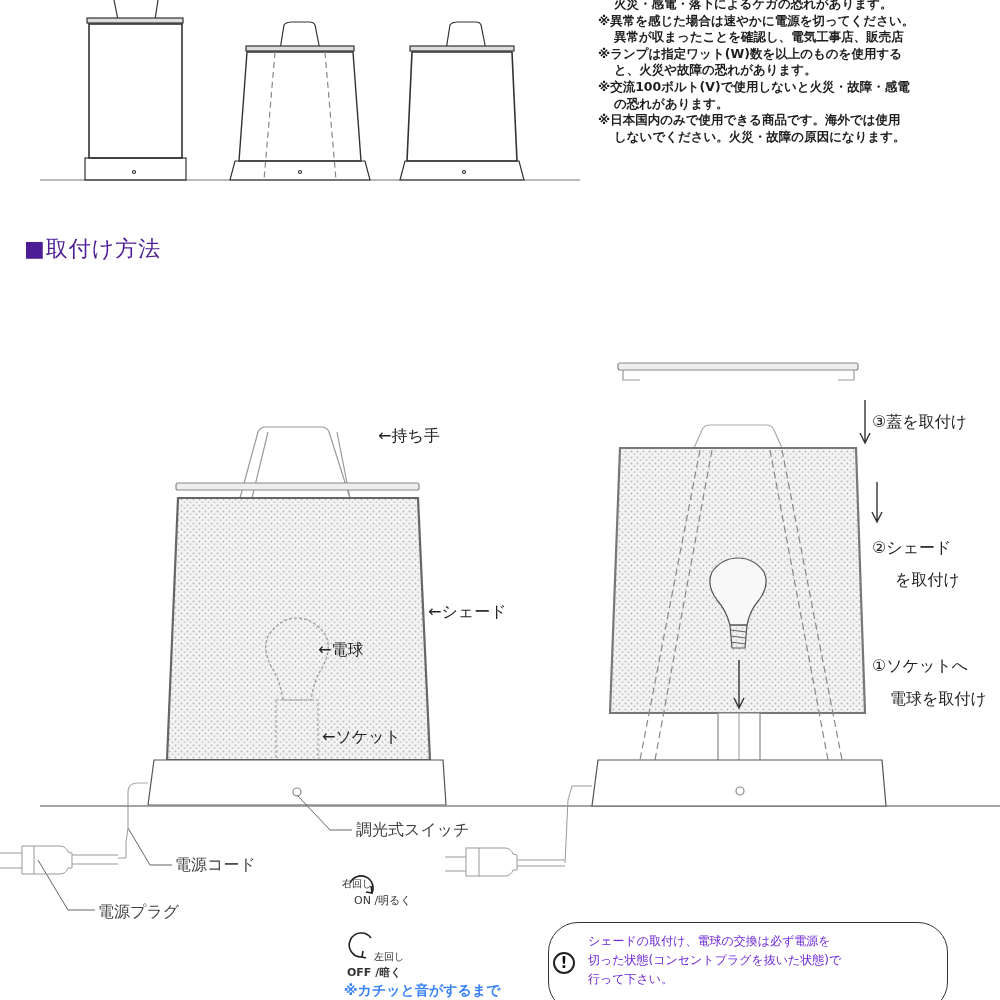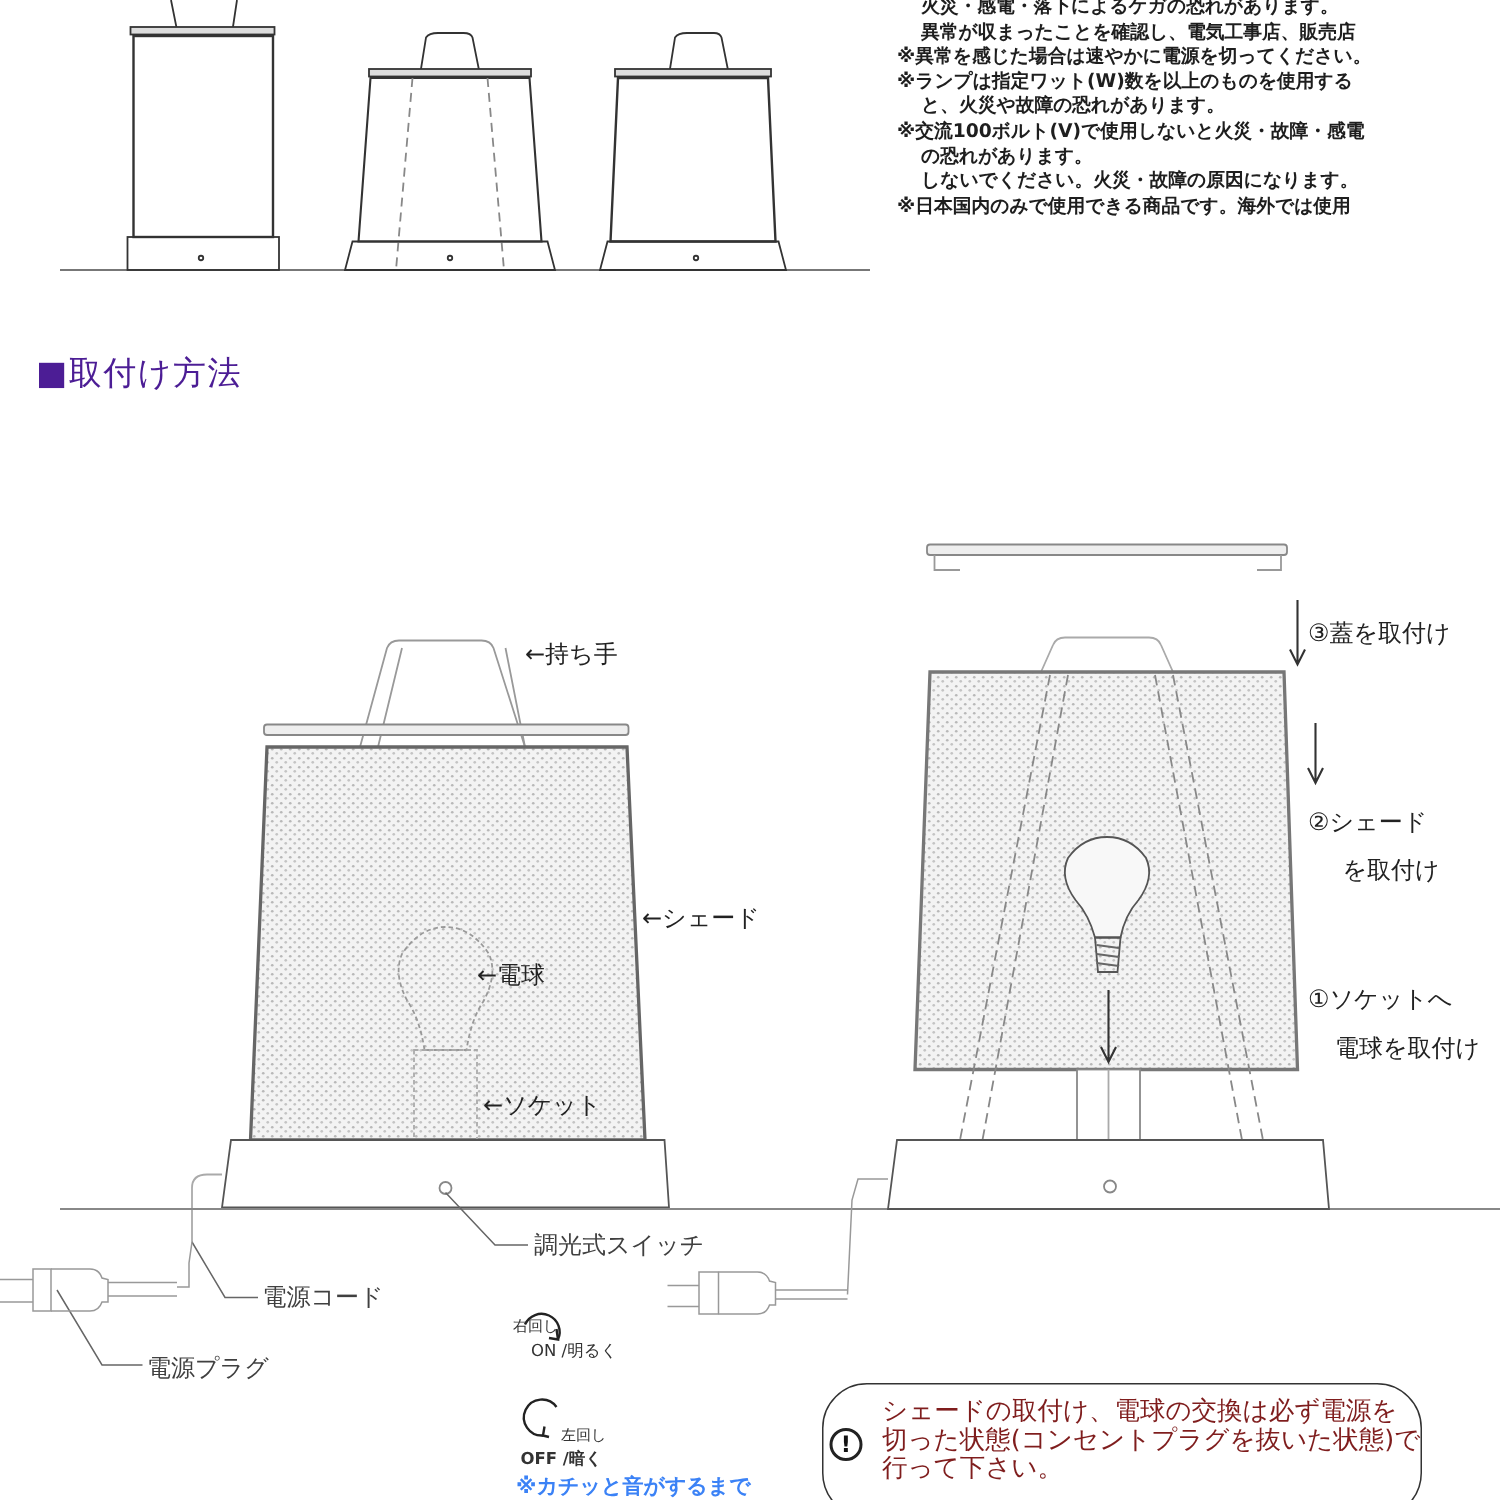--- a/index.html
+++ b/index.html
@@ -140,8 +140,8 @@
 
 <div class="abs warn-list">
   <div class="line indent">火災・感電・落下によるケガの恐れがあります。</div>
+  <div class="line">※異常を感じた場合は速やかに電源を切ってください。</div>
   <div class="line indent">異常が収まったことを確認し、電気工事店、販売店</div>
-  <div class="line">※異常を感じた場合は速やかに電源を切ってください。</div>
   <div class="line">※ランプは指定ワット(W)数を以上のものを使用する</div>
   <div class="line indent">と、火災や故障の恐れがあります。</div>
   <div class="line">※交流100ボルト(V)で使用しないと火災・故障・感電</div>

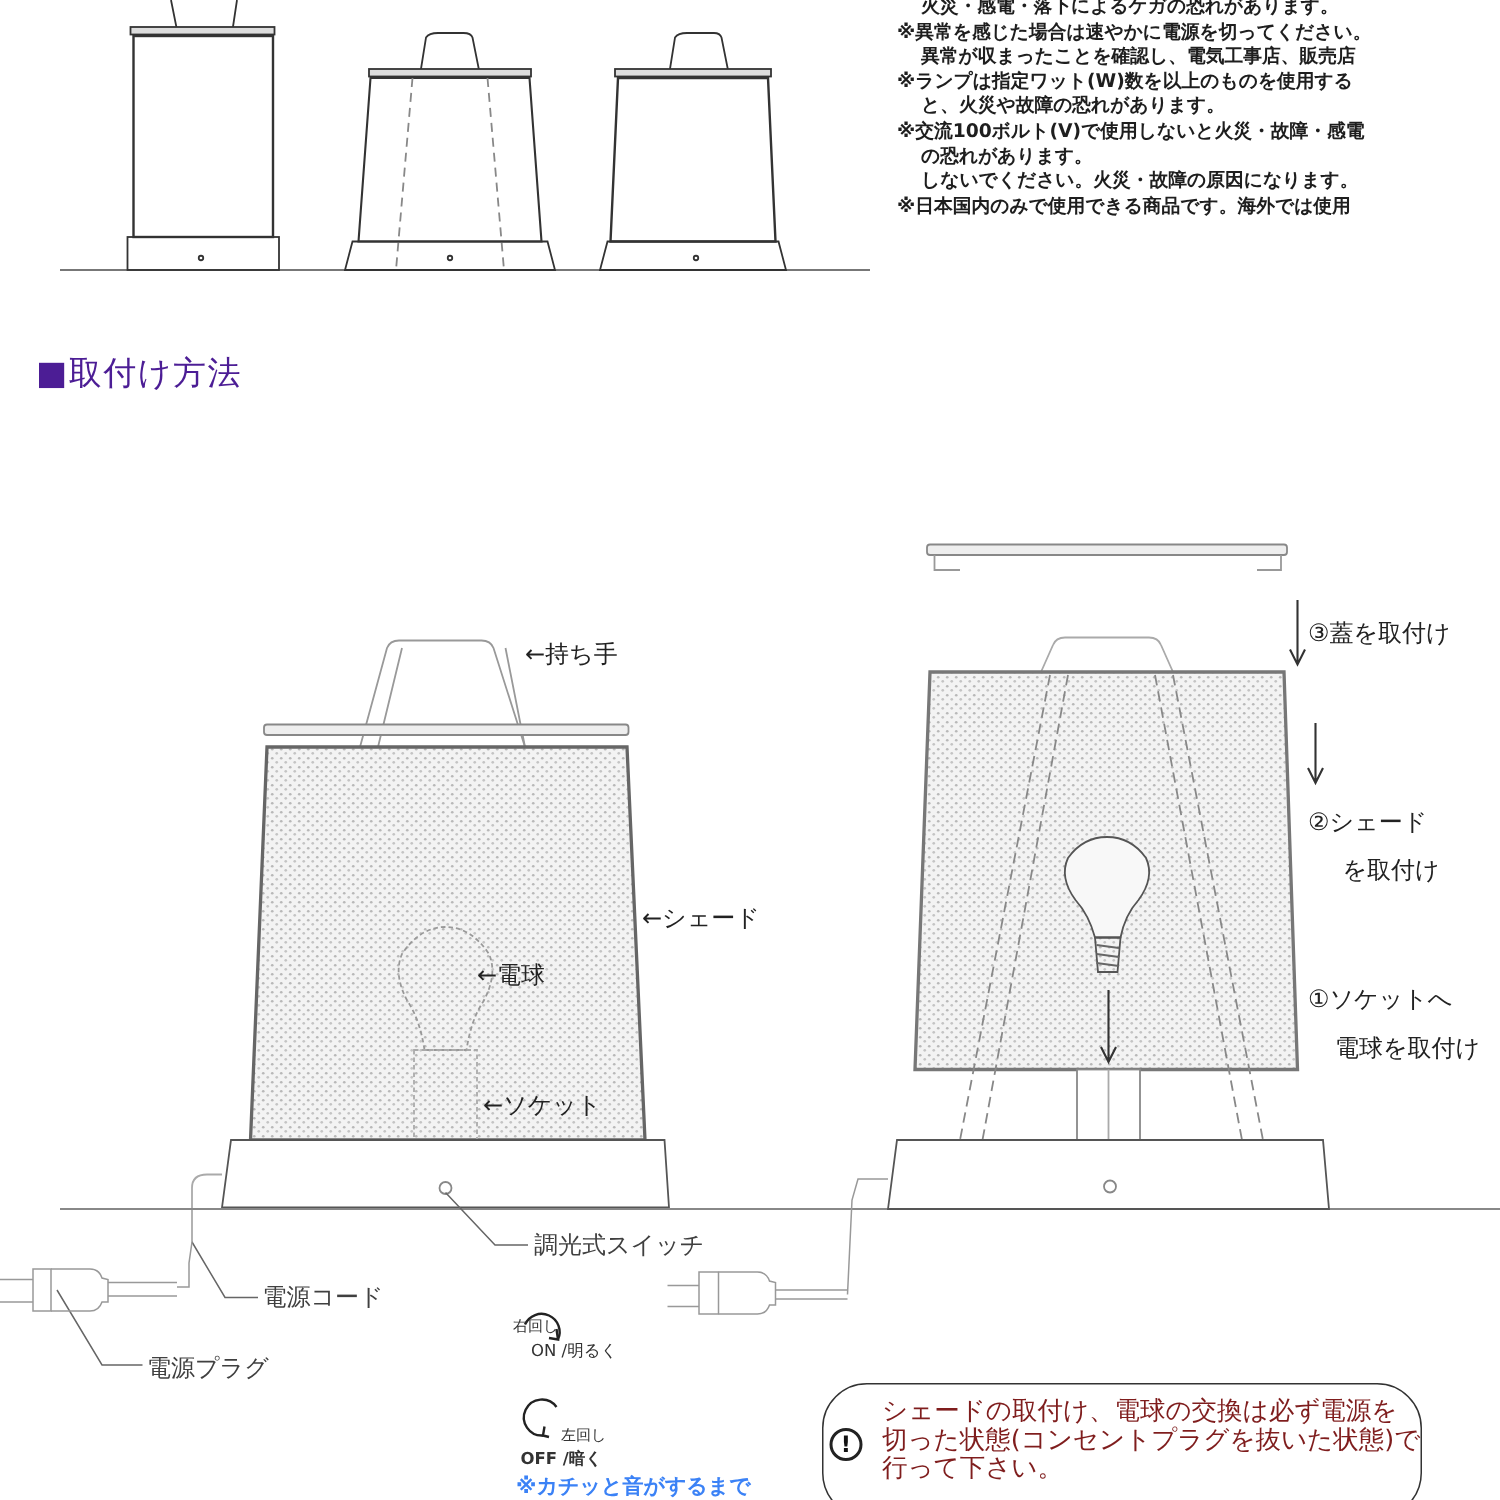--- a/index.html
+++ b/index.html
@@ -146,8 +146,8 @@
   <div class="line indent">と、火災や故障の恐れがあります。</div>
   <div class="line">※交流100ボルト(V)で使用しないと火災・故障・感電</div>
   <div class="line indent">の恐れがあります。</div>
+  <div class="line">※日本国内のみで使用できる商品です。海外では使用</div>
   <div class="line indent">しないでください。火災・故障の原因になります。</div>
-  <div class="line">※日本国内のみで使用できる商品です。海外では使用</div>
 </div>
 
 <div class="abs section-title">■取付け方法</div>

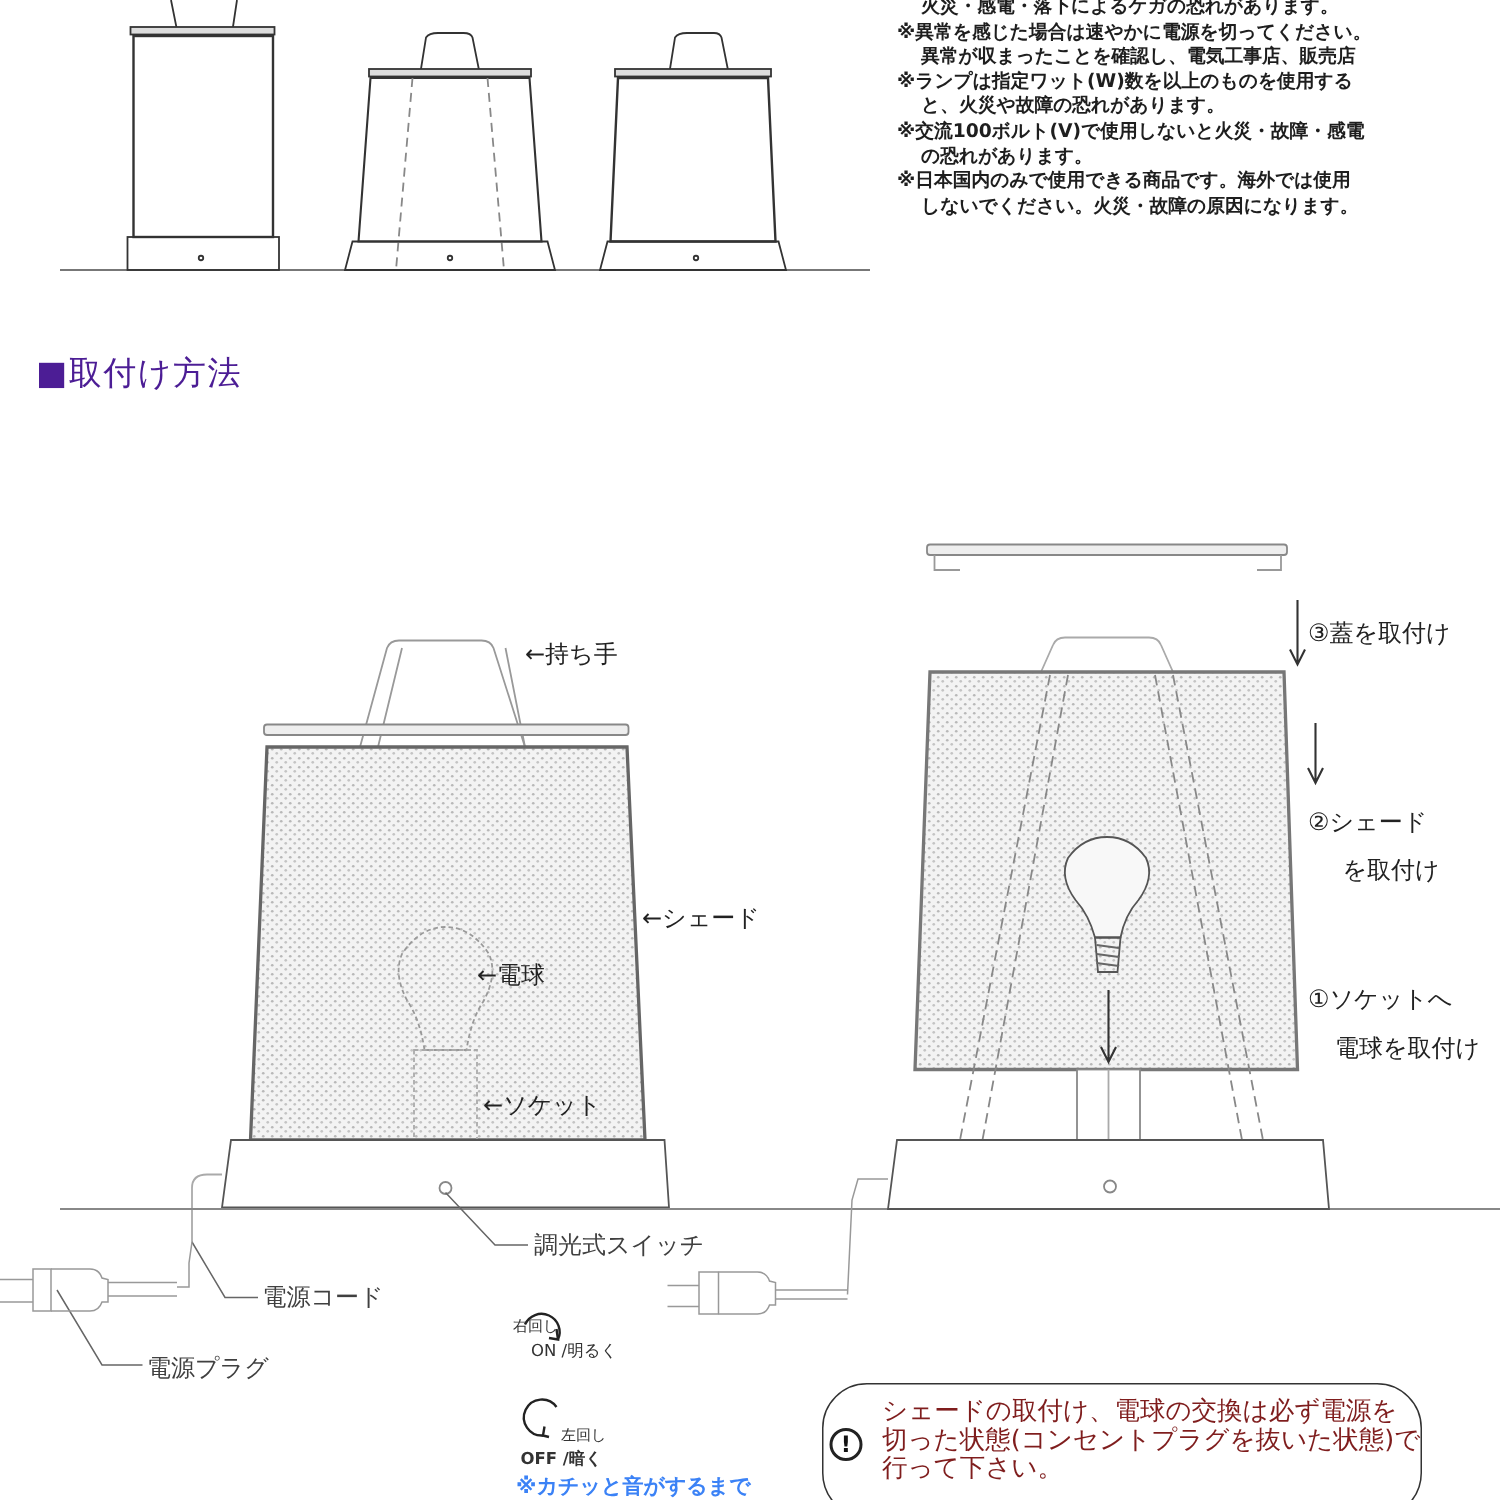--- a/index.html
+++ b/index.html
@@ -152,7 +152,7 @@
 
 <div class="abs section-title">■取付け方法</div>
 
-<div class="abs lbl" style="left:350px; top:426px;text-align:right;">←持ち手</div>
+<div class="abs lbl" style="left:378px; top:426px;text-align:right;">←持ち手</div>
 <div class="abs lbl" style="left:428px; top:602px;">←シェード</div>
 <div class="abs lbl" style="left:318px; top:640px;">←電球</div>
 <div class="abs lbl" style="left:322px; top:727px;">←ソケット</div>

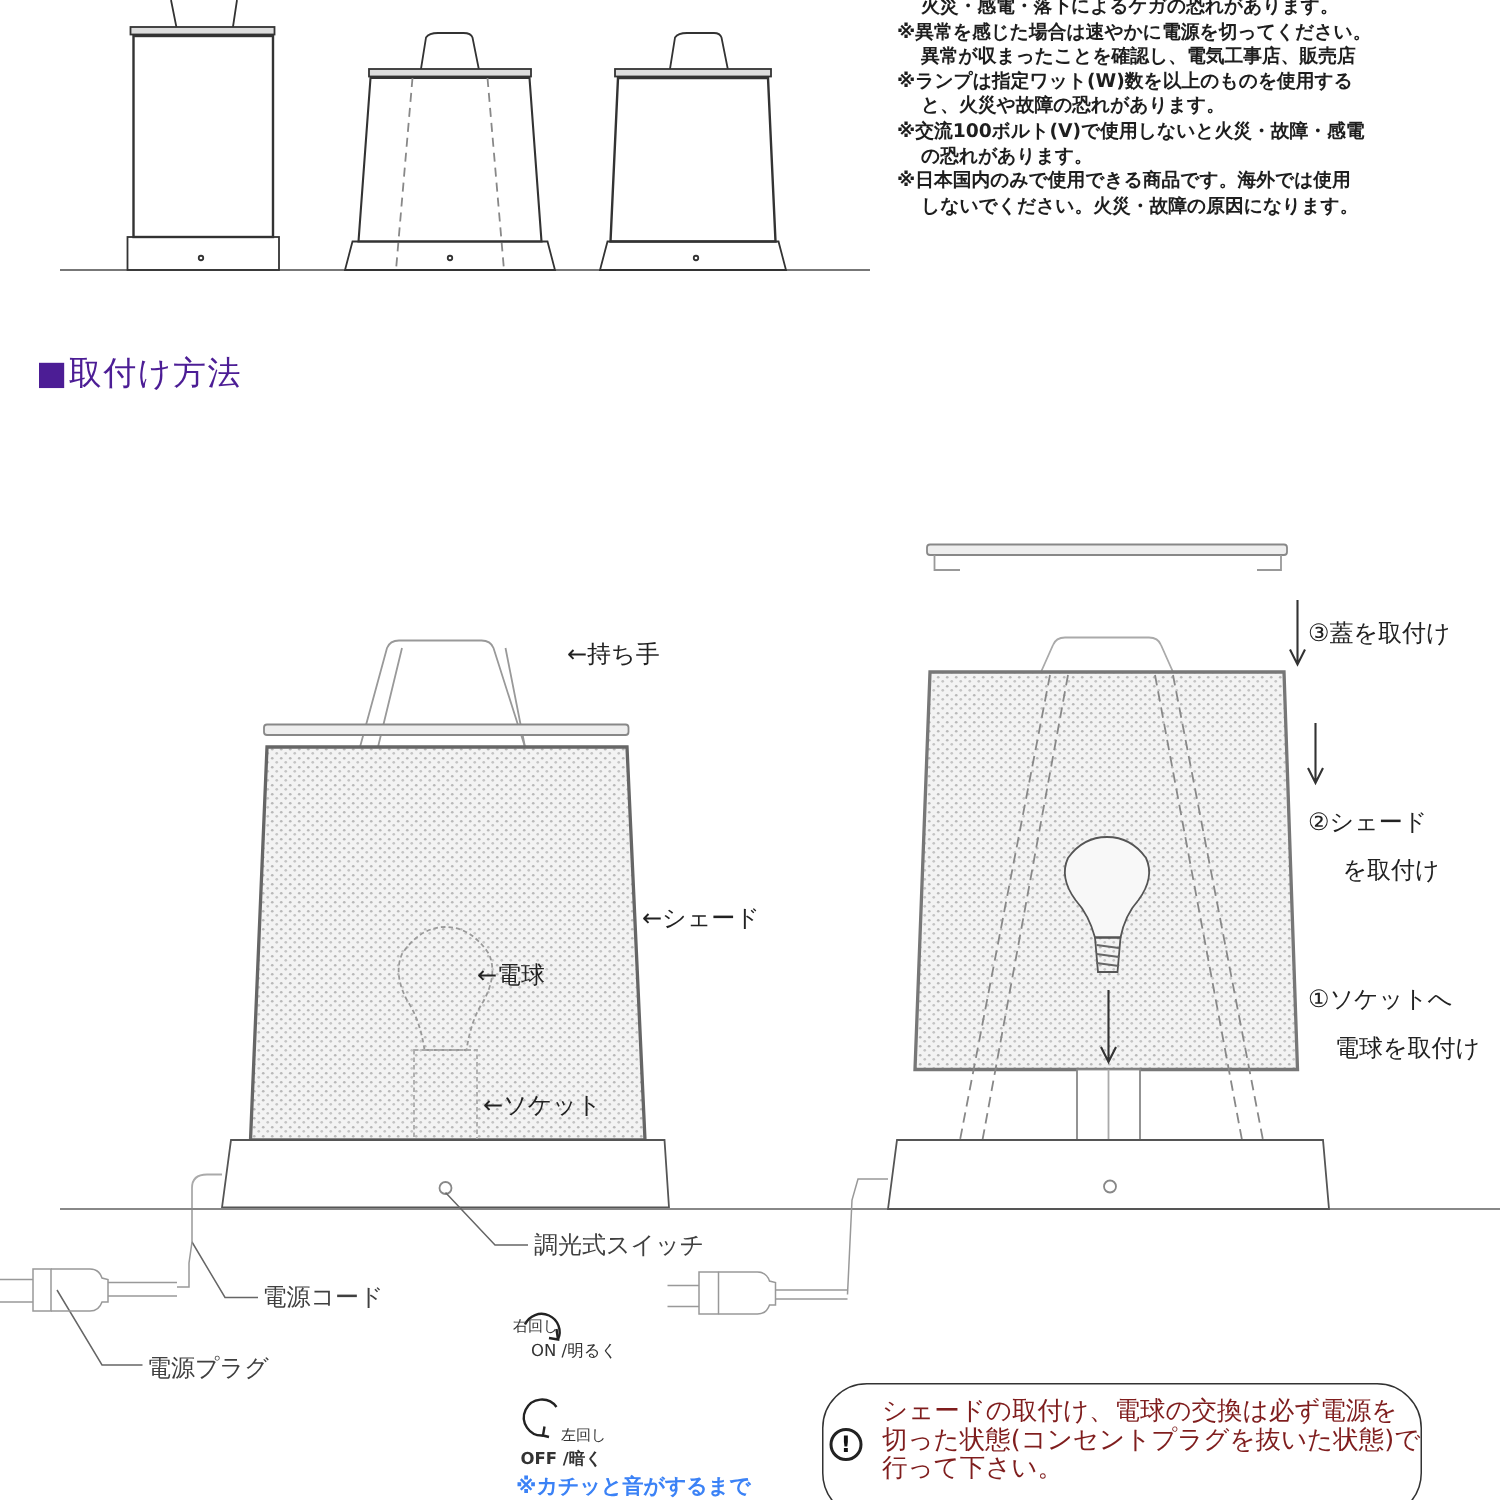--- a/index.html
+++ b/index.html
@@ -16,7 +16,7 @@
   .small { font-size: 11px; color: #333; white-space: nowrap; }
   .note-bold { font-weight: bold; font-size: 14px; white-space: nowrap; color: #3b82f6; }
   .notice-box { left: 548px; top: 922px; width: 400px; height: 90px; border: 1.6px solid #333; border-radius: 30px; box-sizing: border-box; }
-  .notice-text { left: 588px; top: 932px; font-size: 17px; line-height: 19px; color: #7f1d1d; }
+  .notice-text { left: 588px; top: 932px; font-size: 12px; line-height: 19px; color: #6d28d9; }
   .notice-icon { left: 553px; top: 952px; width: 22px; height: 22px; border: 2px solid #222; border-radius: 50%; box-sizing: border-box;
                  font-weight: bold; font-size: 15px; text-align: center; line-height: 18px; color: #111; }
 </style>

